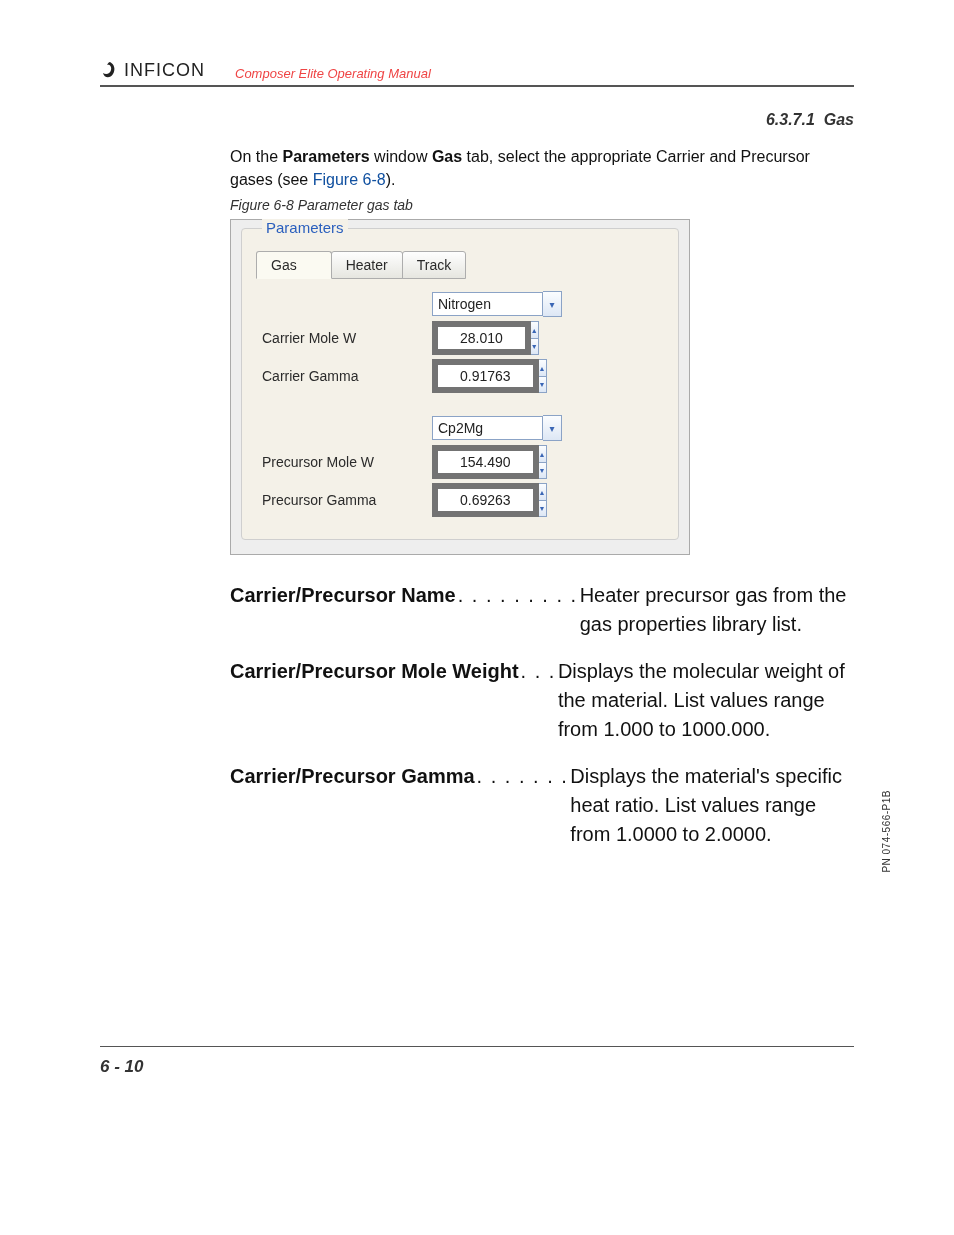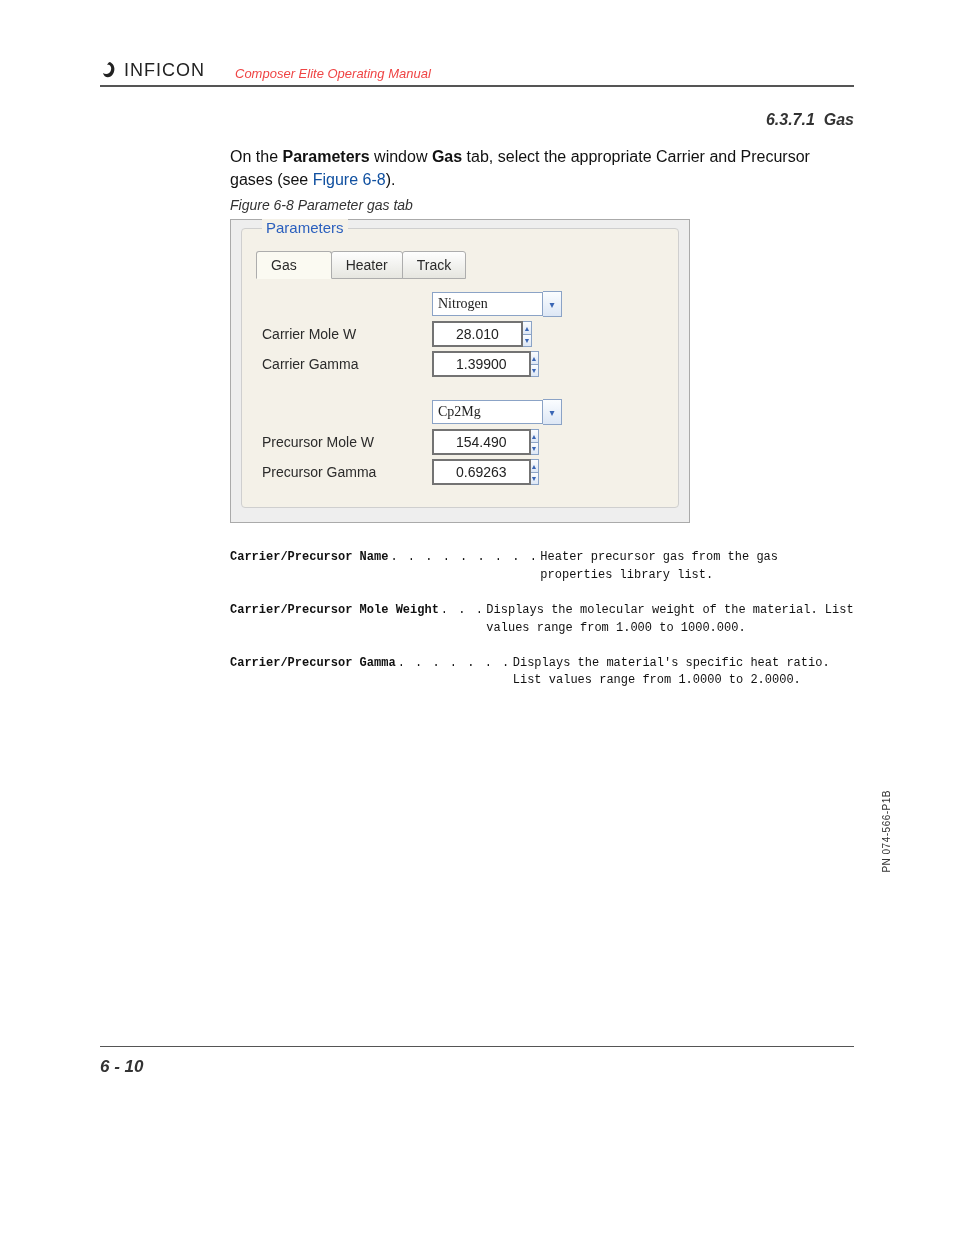--- a/index.html
+++ b/index.html
@@ -138,7 +138,6 @@
     display: flex;
     align-items: center;
     color: #222;
-    font-family: Liberation Serif, serif;
   }
   .sel-btn {
     width: 18px;

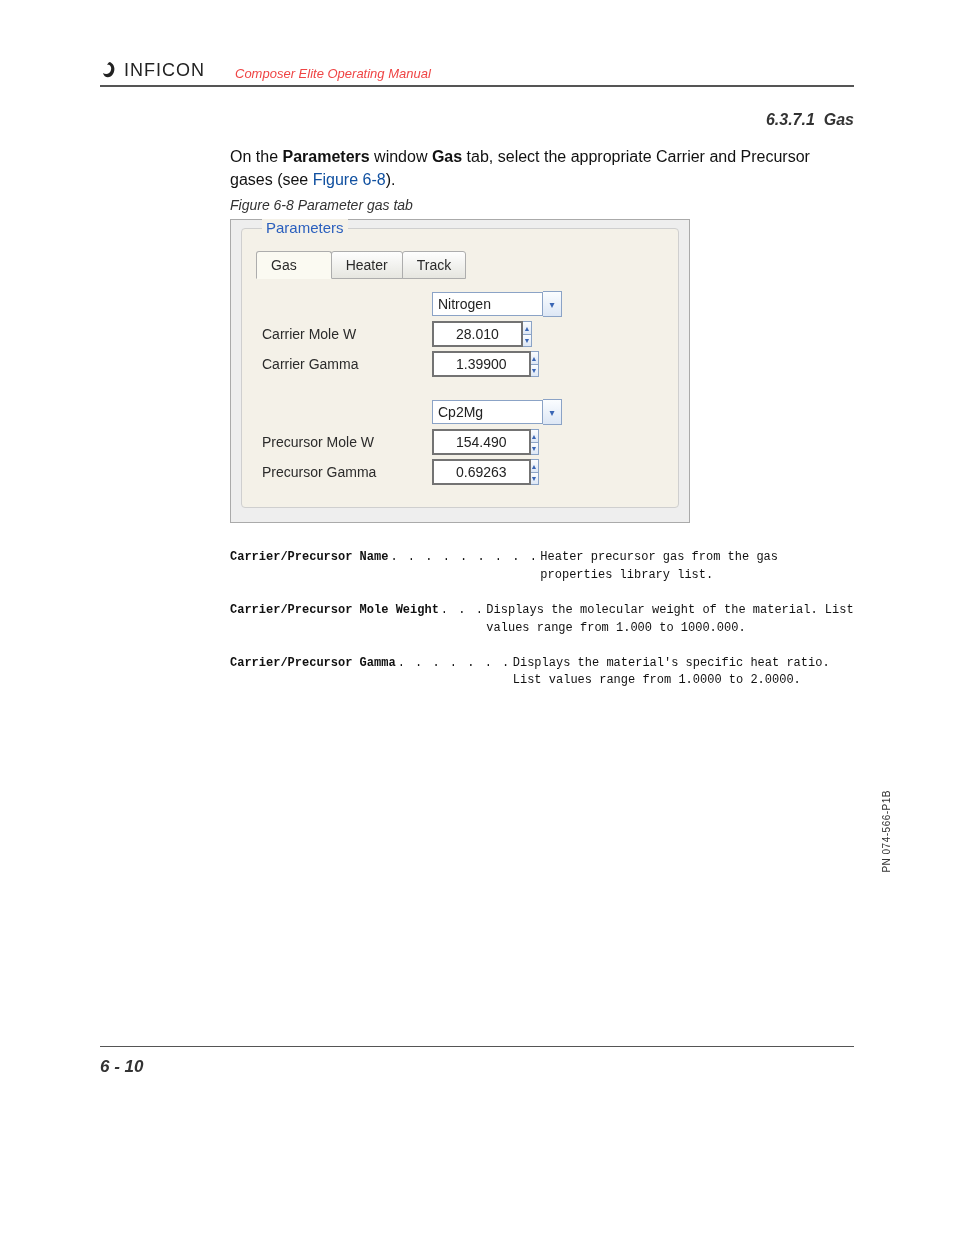--- a/index.html
+++ b/index.html
@@ -160,7 +160,7 @@
   .spin-box {
     flex: 1;
     height: 22px;
-    border: 2px solid #737373;
+    border: 6px solid #737373;
     background: #fff;
     font-size: 14px;
     padding: 0 22px;

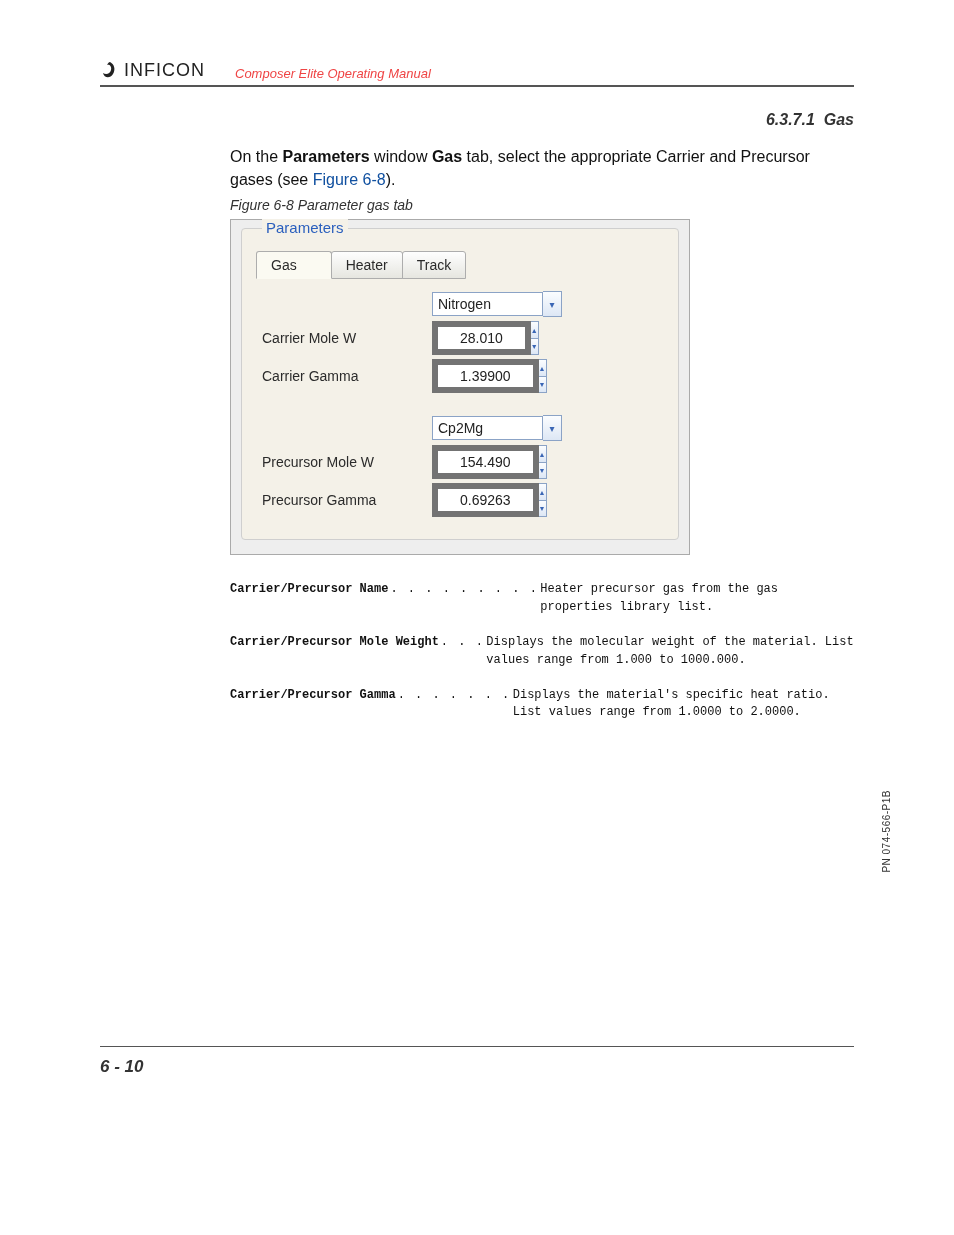--- a/index.html
+++ b/index.html
@@ -295,7 +295,7 @@
         <div class="form-row">
           <div class="lbl">Carrier Gamma</div>
           <div class="spin">
-            <div class="spin-box">1.39900</div>
+            <div class="spin-box">0.91763</div>
             <div class="spin-btns">
               <div class="spin-btn">▲</div>
               <div class="spin-btn">▼</div>

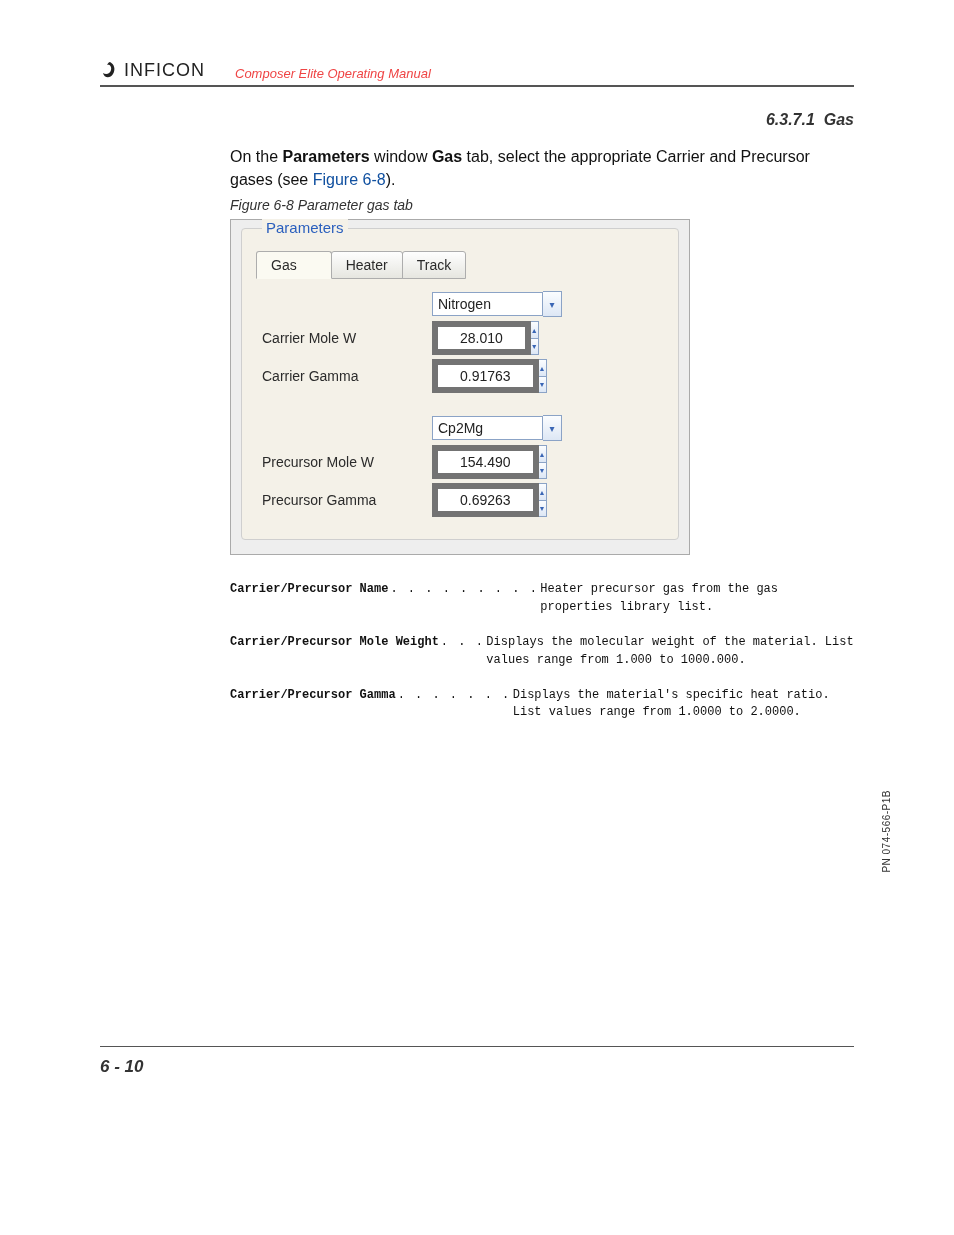--- a/index.html
+++ b/index.html
@@ -192,9 +192,8 @@
   .defs {
     margin-left: 130px;
     margin-top: 26px;
-    font-size: 12px;
+    font-size: 20px;
     color: #111;
-    font-family: Liberation Mono, monospace;
   }
   .def-row {
     display: flex;

